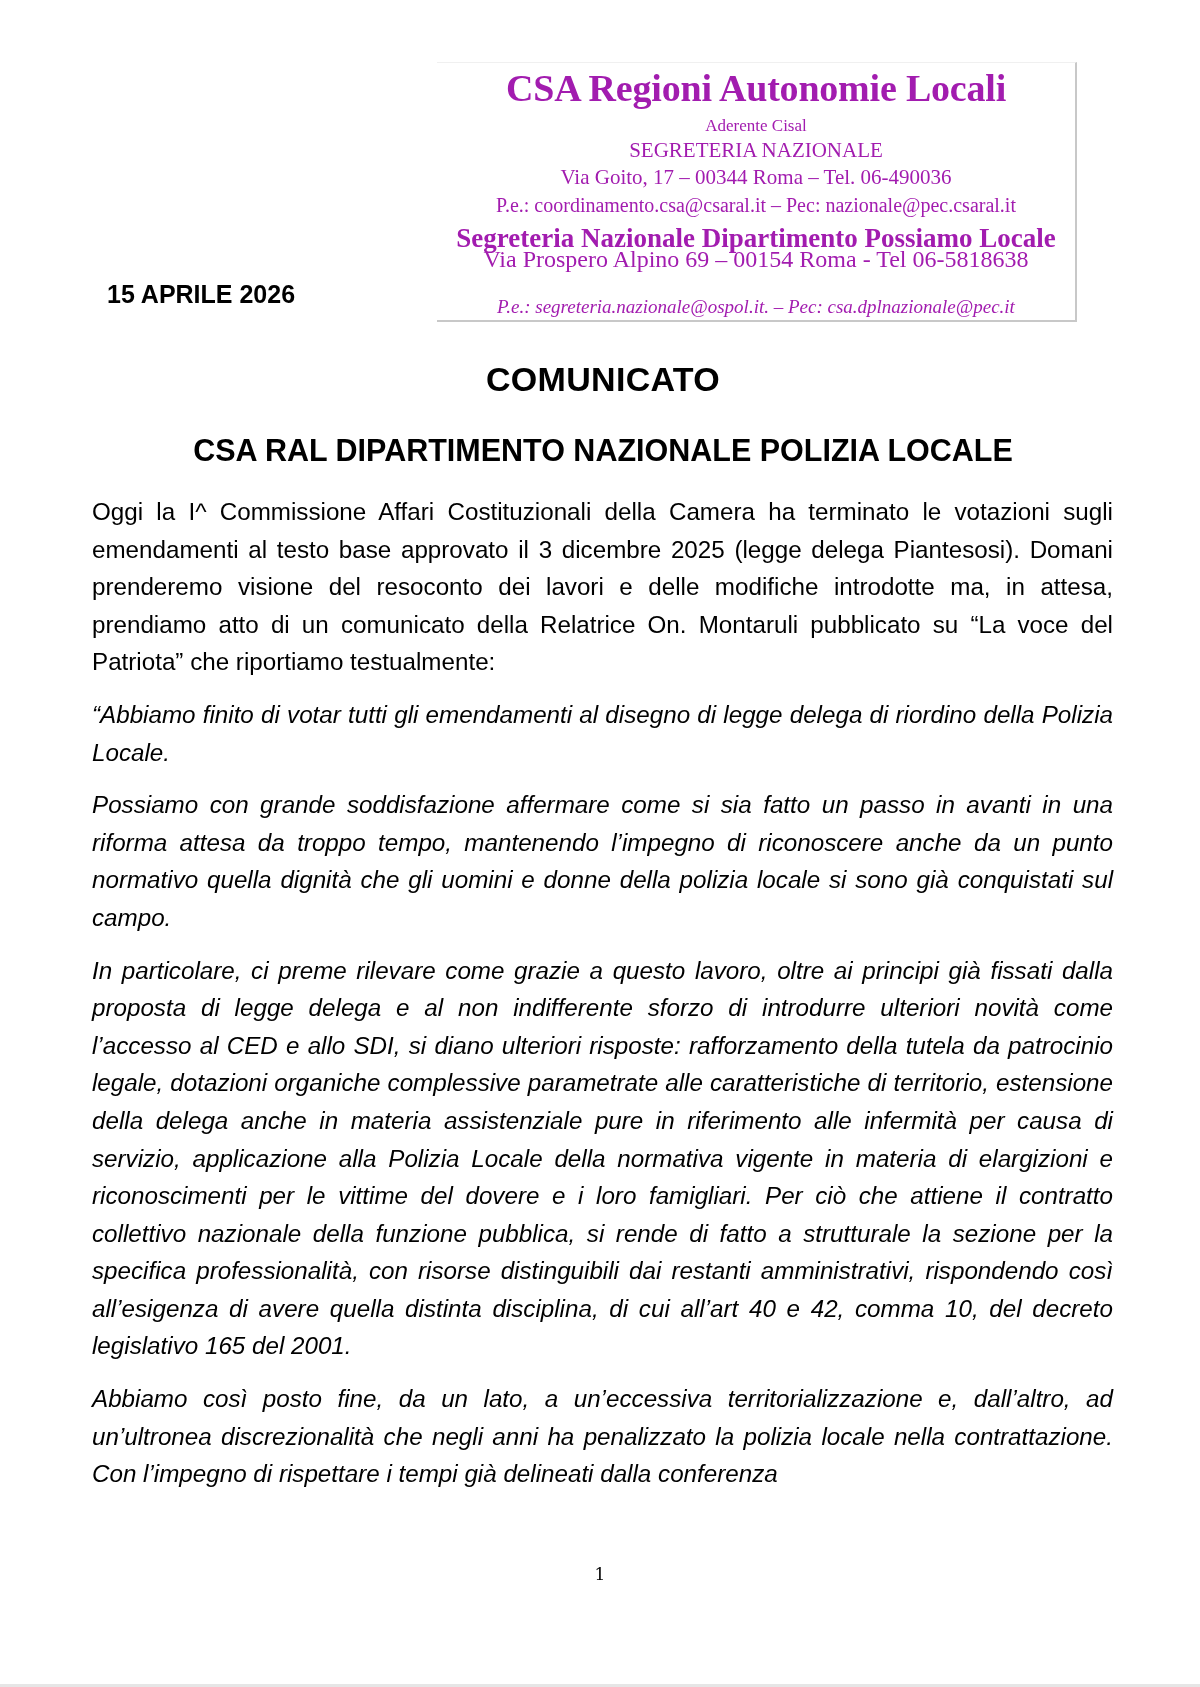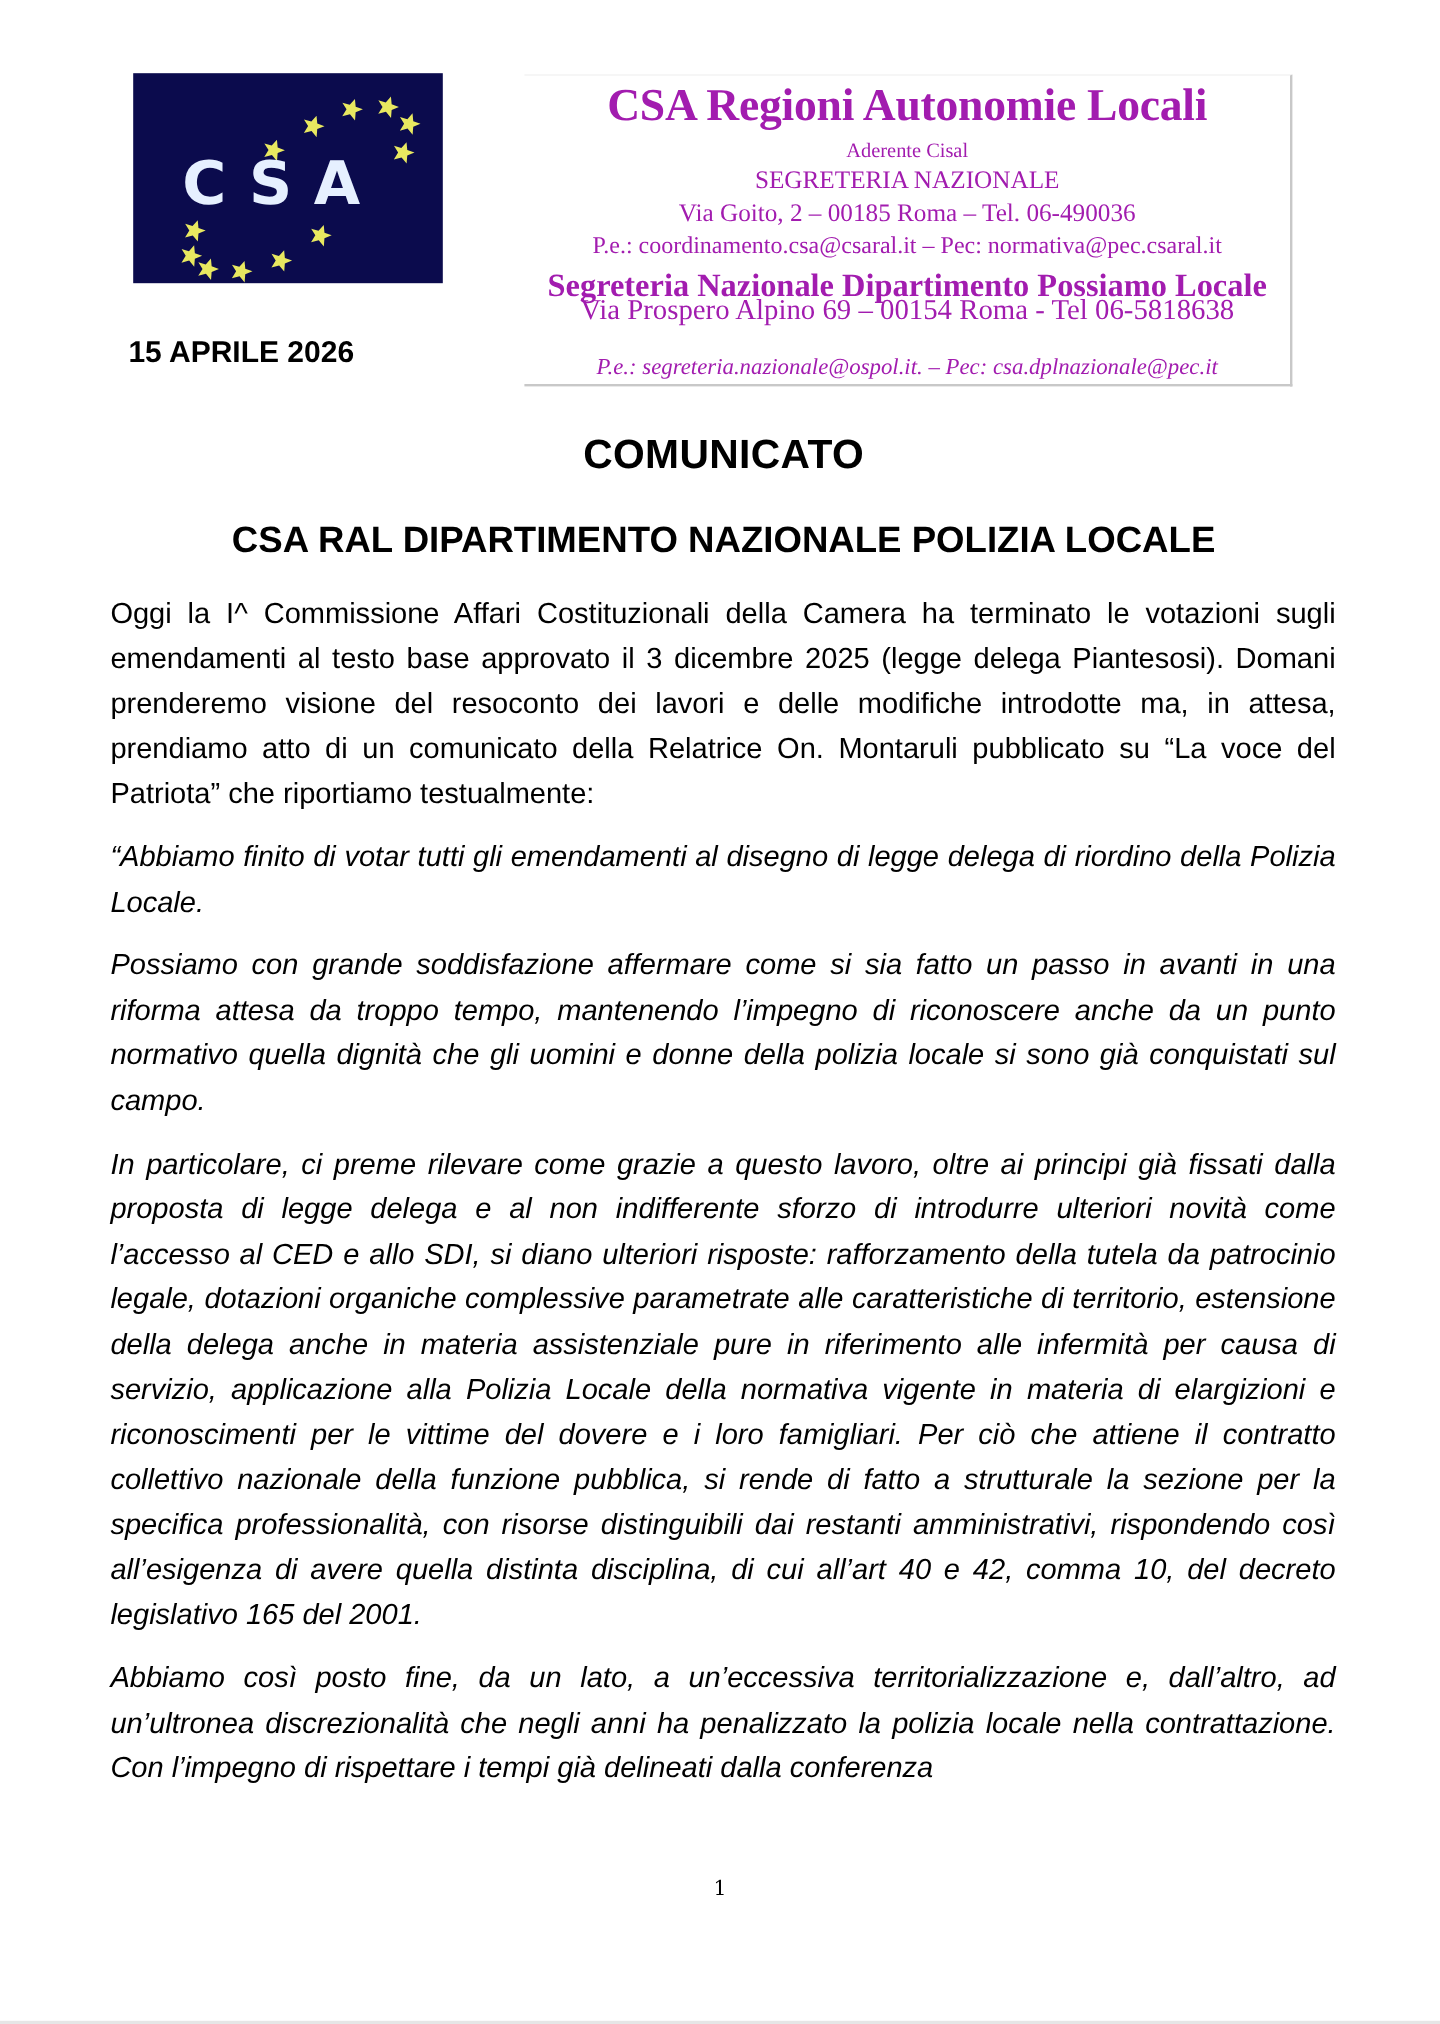--- a/index.html
+++ b/index.html
@@ -65,28 +65,6 @@
 
 <div class="page">
 
-  <div class="logo">
-    <svg width="258" height="175" viewBox="0 0 258 175">
-      <defs>
-        <polygon id="star" points="0,-9 2.6,-3 9,-2.8 4,1.4 5.6,8 0,4.4 -5.6,8 -4,1.4 -9,-2.8 -2.6,-3"></polygon>
-      </defs>
-      <g fill="#e8e860">
-        <use href="#star" transform="translate(182,30) rotate(18)"></use>
-        <use href="#star" transform="translate(212,28) rotate(18)"></use>
-        <use href="#star" transform="translate(230,42) rotate(18)"></use>
-        <use href="#star" transform="translate(225,66) rotate(18)"></use>
-        <use href="#star" transform="translate(150,44) rotate(18)"></use>
-        <use href="#star" transform="translate(117,64) rotate(18)"></use>
-        <use href="#star" transform="translate(156,135) rotate(18)"></use>
-        <use href="#star" transform="translate(123,156) rotate(18)"></use>
-        <use href="#star" transform="translate(90,165) rotate(18)"></use>
-        <use href="#star" transform="translate(62,163) rotate(18)"></use>
-        <use href="#star" transform="translate(48,152) rotate(18)"></use>
-        <use href="#star" transform="translate(51,131) rotate(18)"></use>
-      </g>
-      <text x="124" y="109" text-anchor="middle" fill="#e6f0ff" font-family="'DejaVu Sans', sans-serif" font-weight="bold" font-size="50" letter-spacing="18">CSA</text>
-    </svg>
-  </div>
 
   <div class="header-box">
     <div class="hb-line hb-title">CSA Regioni Autonomie Locali</div>

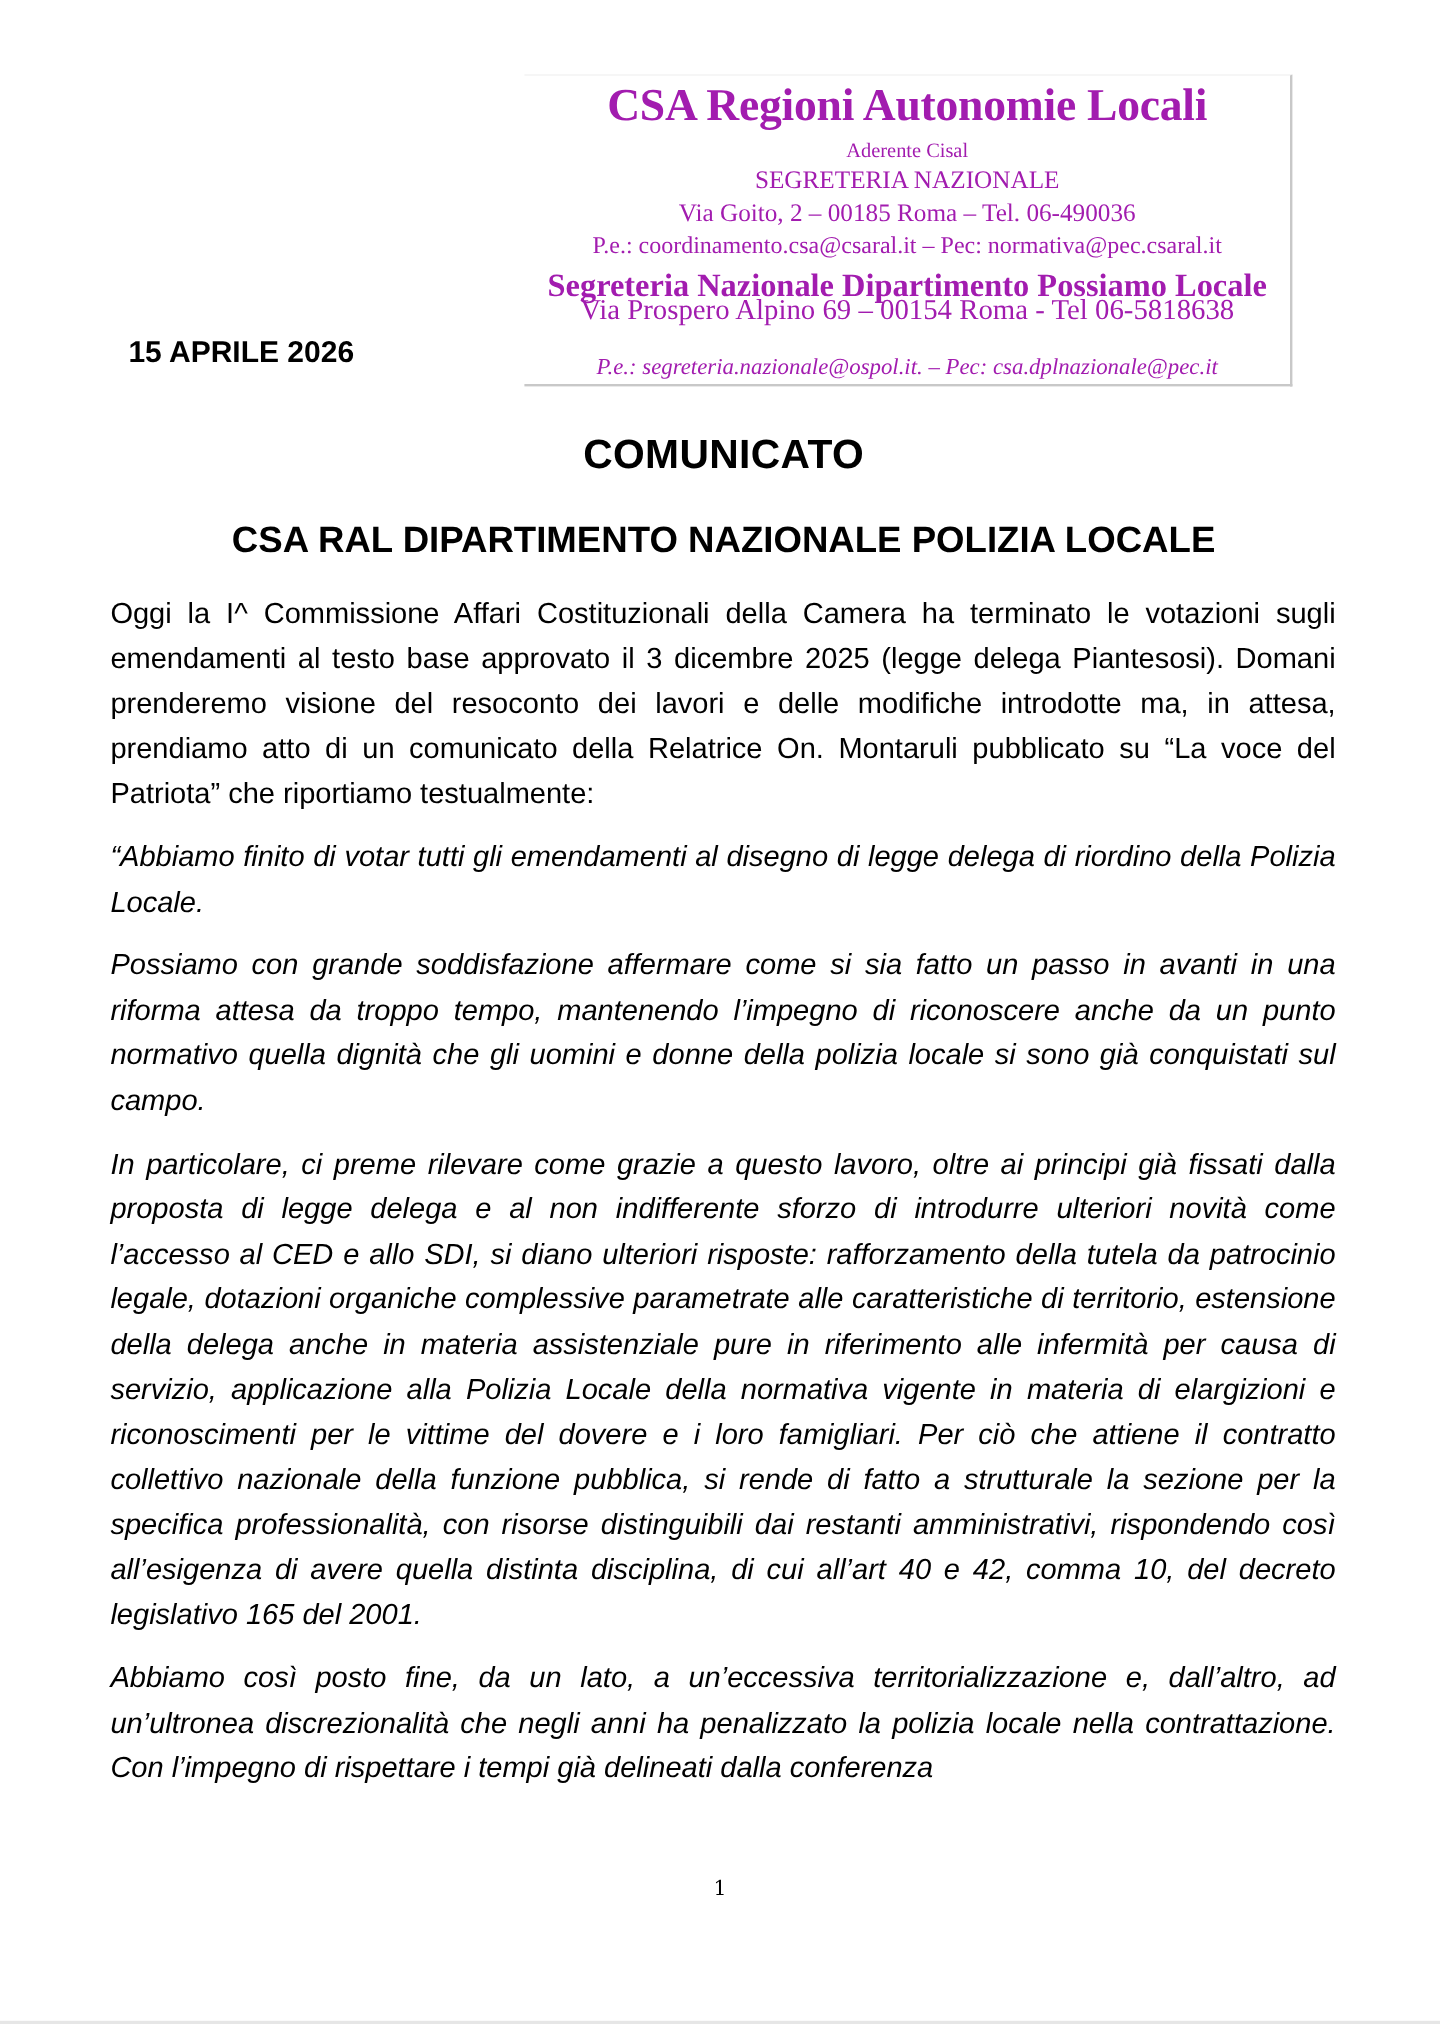--- a/index.html
+++ b/index.html
@@ -70,7 +70,7 @@
     <div class="hb-line hb-title">CSA Regioni Autonomie Locali</div>
     <div class="hb-line hb-aderente">Aderente Cisal</div>
     <div class="hb-line hb-segreteria">SEGRETERIA NAZIONALE</div>
-    <div class="hb-line hb-addr1">Via Goito, 2 – 00185 Roma – Tel. 06-490036</div>
+    <div class="hb-line hb-addr1">Via Goito, 17 – 00344 Roma – Tel. 06-490036</div>
     <div class="hb-line hb-pe1">P.e.: coordinamento.csa@csaral.it – Pec: normativa@pec.csaral.it</div>
     <div class="hb-line hb-dip">Segreteria Nazionale Dipartimento Possiamo Locale</div>
     <div class="hb-line hb-addr2">Via Prospero Alpino 69 – 00154 Roma - Tel 06-5818638</div>

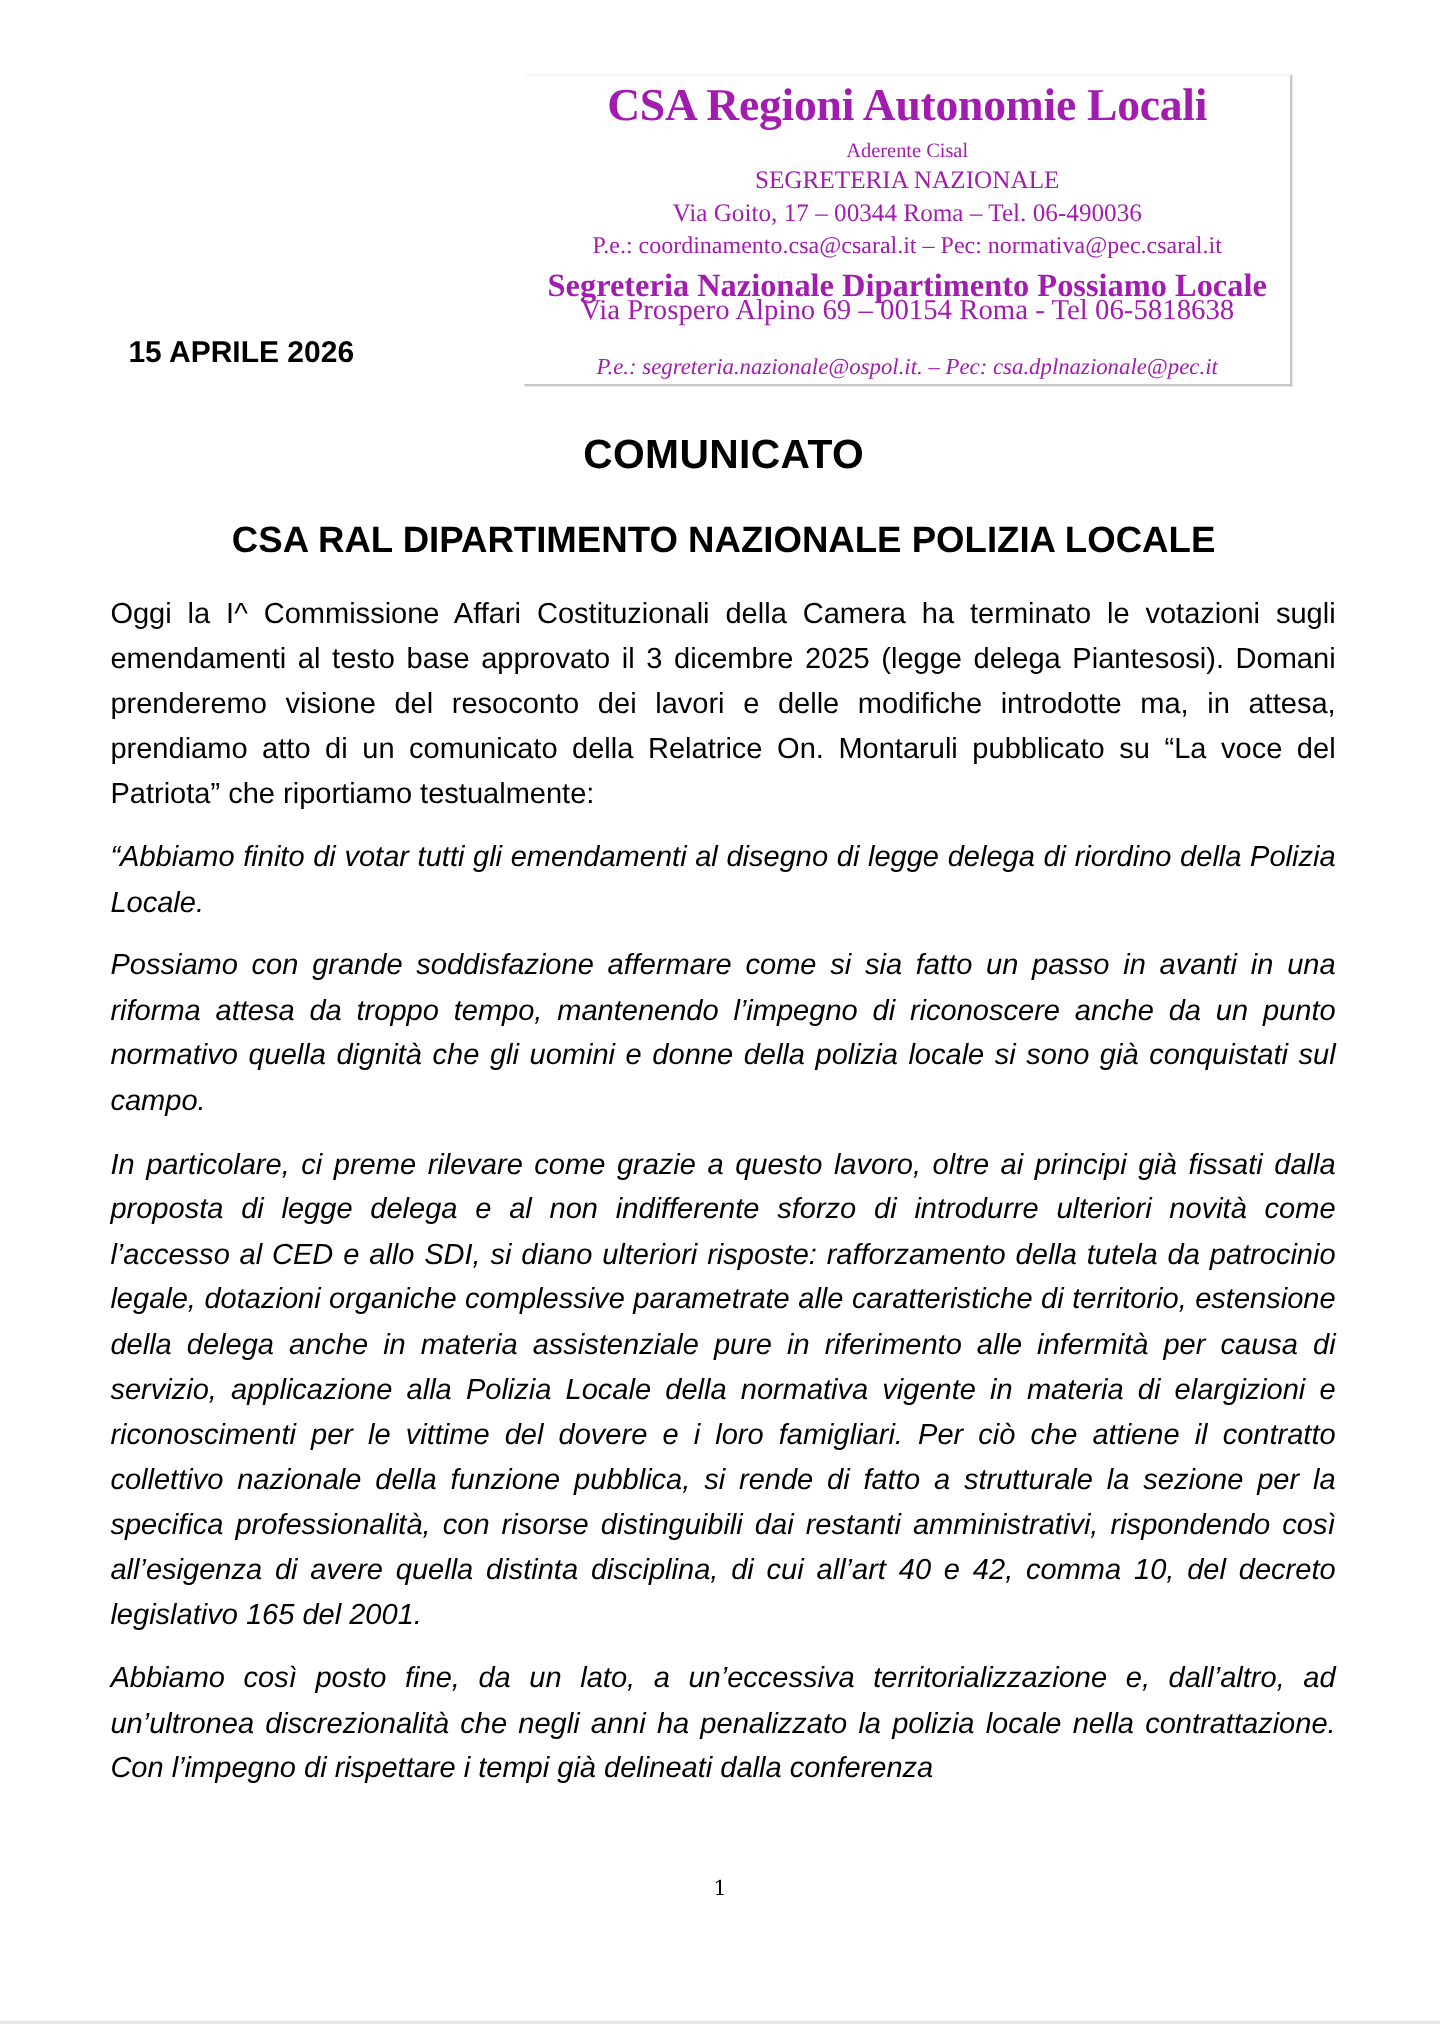--- a/index.html
+++ b/index.html
@@ -71,7 +71,7 @@
     <div class="hb-line hb-aderente">Aderente Cisal</div>
     <div class="hb-line hb-segreteria">SEGRETERIA NAZIONALE</div>
     <div class="hb-line hb-addr1">Via Goito, 17 – 00344 Roma – Tel. 06-490036</div>
-    <div class="hb-line hb-pe1">P.e.: coordinamento.csa@csaral.it – Pec: normativa@pec.csaral.it</div>
+    <div class="hb-line hb-pe1">P.e.: coordinamento.csa@csaral.it – Pec: nazionale@pec.csaral.it</div>
     <div class="hb-line hb-dip">Segreteria Nazionale Dipartimento Possiamo Locale</div>
     <div class="hb-line hb-addr2">Via Prospero Alpino 69 – 00154 Roma - Tel 06-5818638</div>
     <div class="hb-line hb-pe2">P.e.: segreteria.nazionale@ospol.it. – Pec: csa.dplnazionale@pec.it</div>

